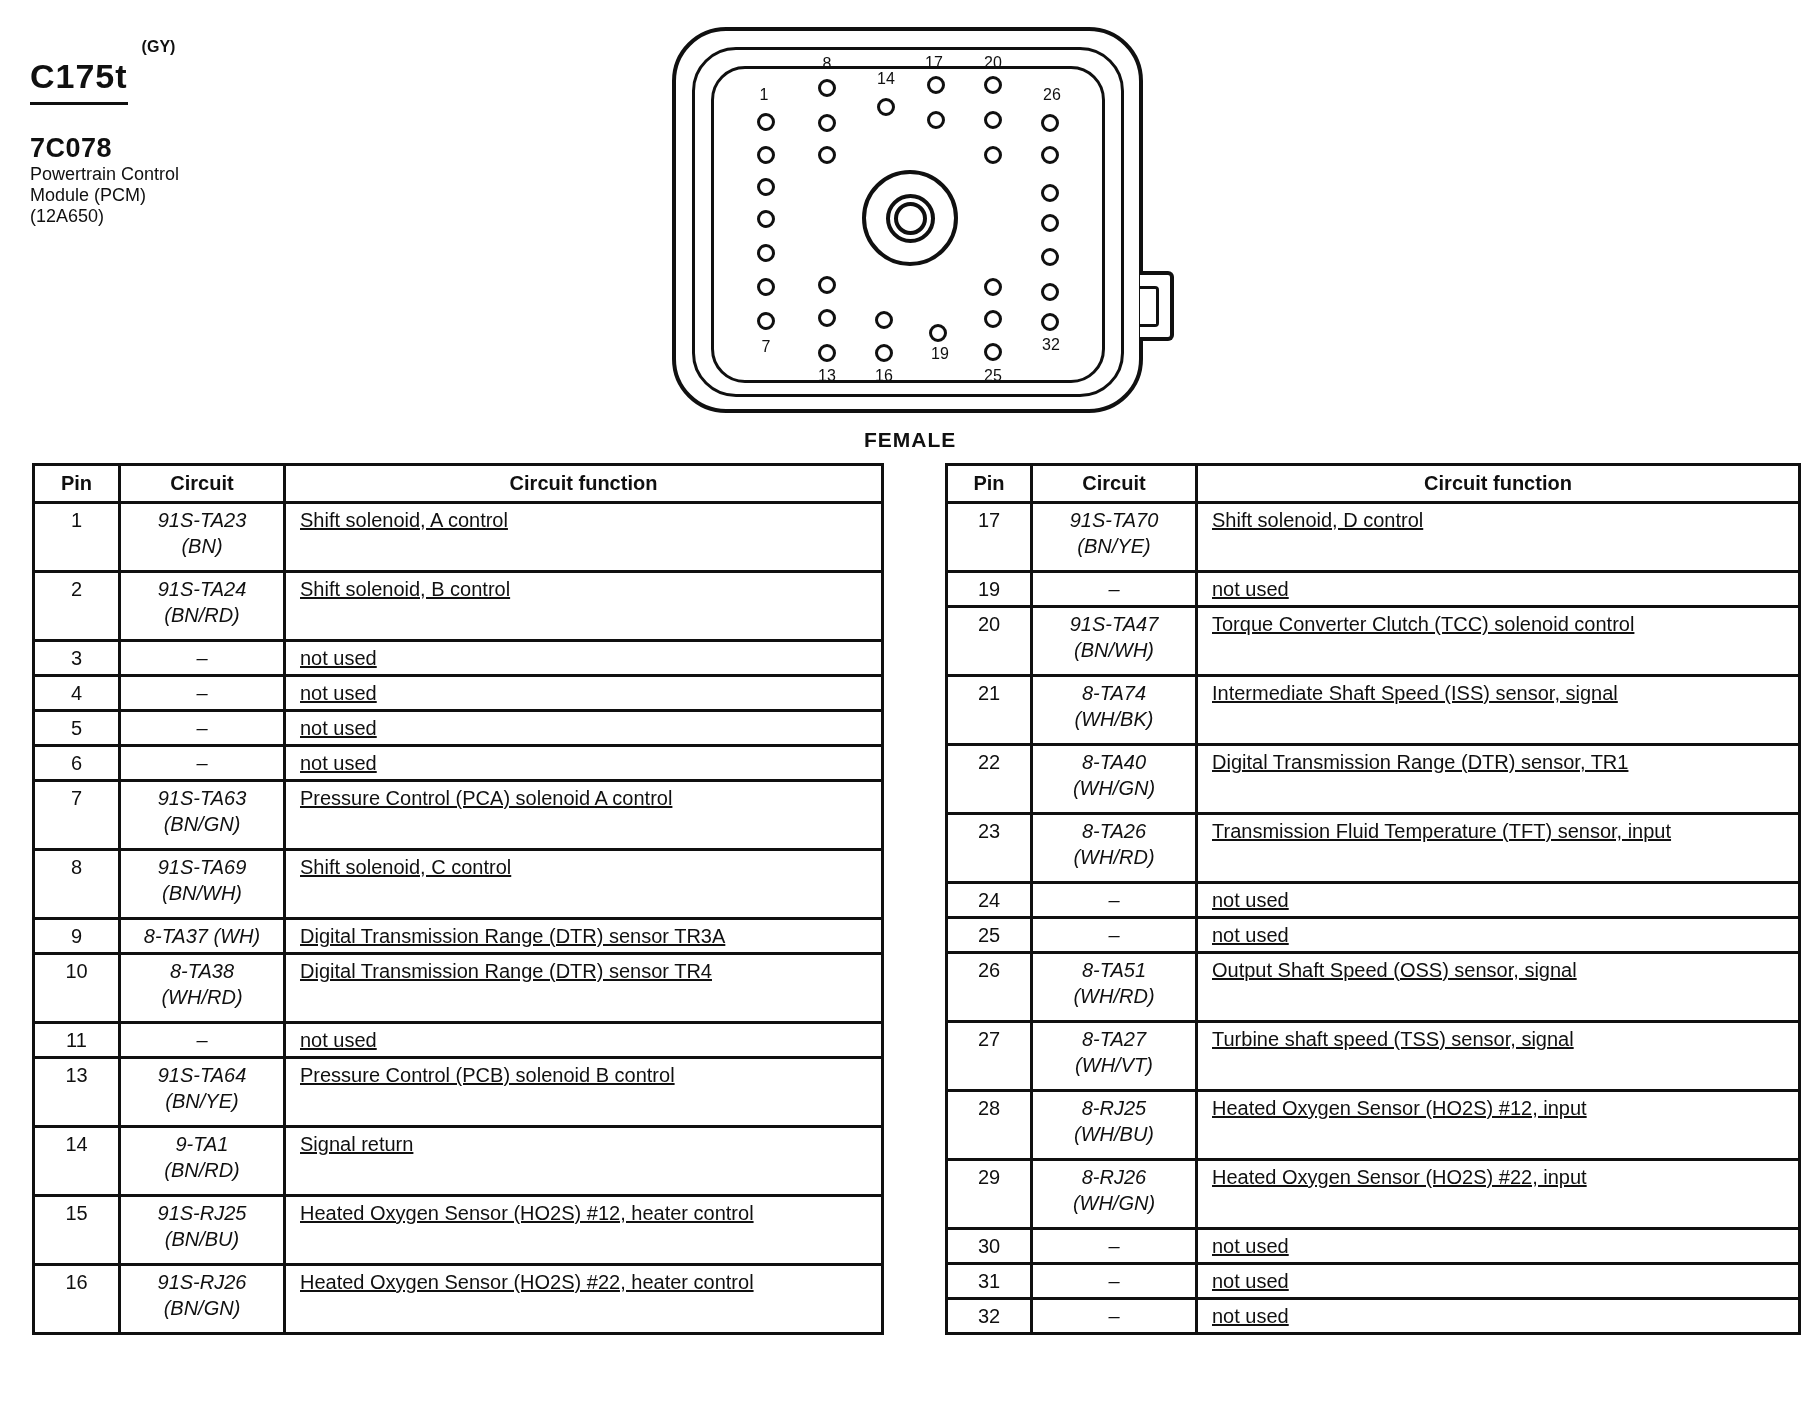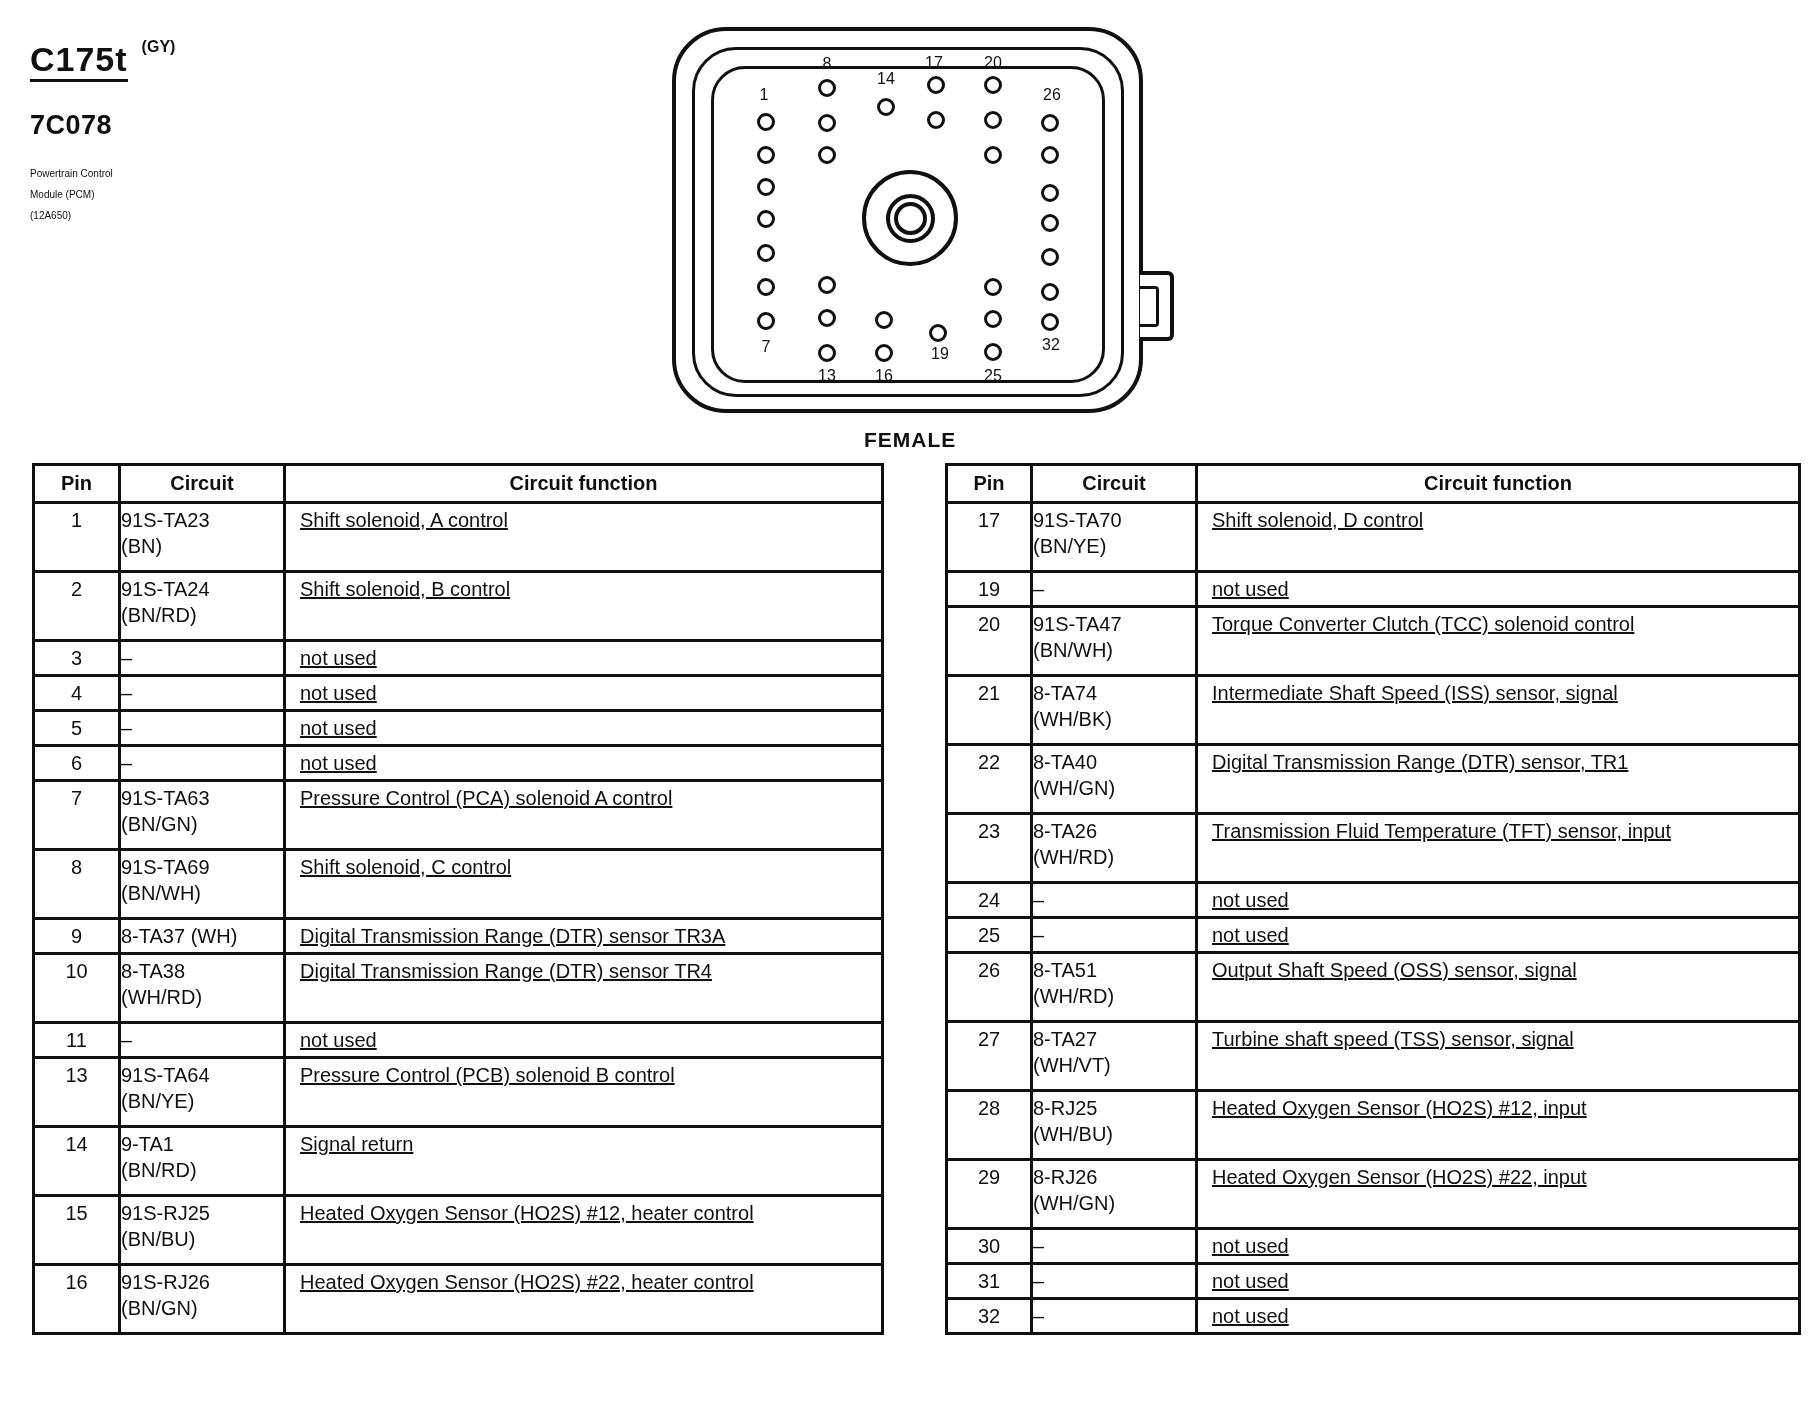--- a/index.html
+++ b/index.html
@@ -9,7 +9,7 @@
   }
   
   .title-block{position:absolute;left:30px;top:40px;}
-  .conn-id{font-size:34px;font-weight:700;letter-spacing:1px;border-bottom:3px solid #101010;display:inline-block;}
+  .conn-id{font-size:34px;font-weight:700;letter-spacing:1px;border-bottom:3px solid #101010;padding-bottom:6px;display:inline-block;margin-top:17px;}
   .conn-gy{font-size:16px;font-weight:700;vertical-align:top;position:relative;top:-2px;margin-left:14px;}
   .part-no{font-size:27px;font-weight:700;margin-top:28px;letter-spacing:0.5px;}
   .component{font-size:10px;line-height:21px;margin-top:22px;}

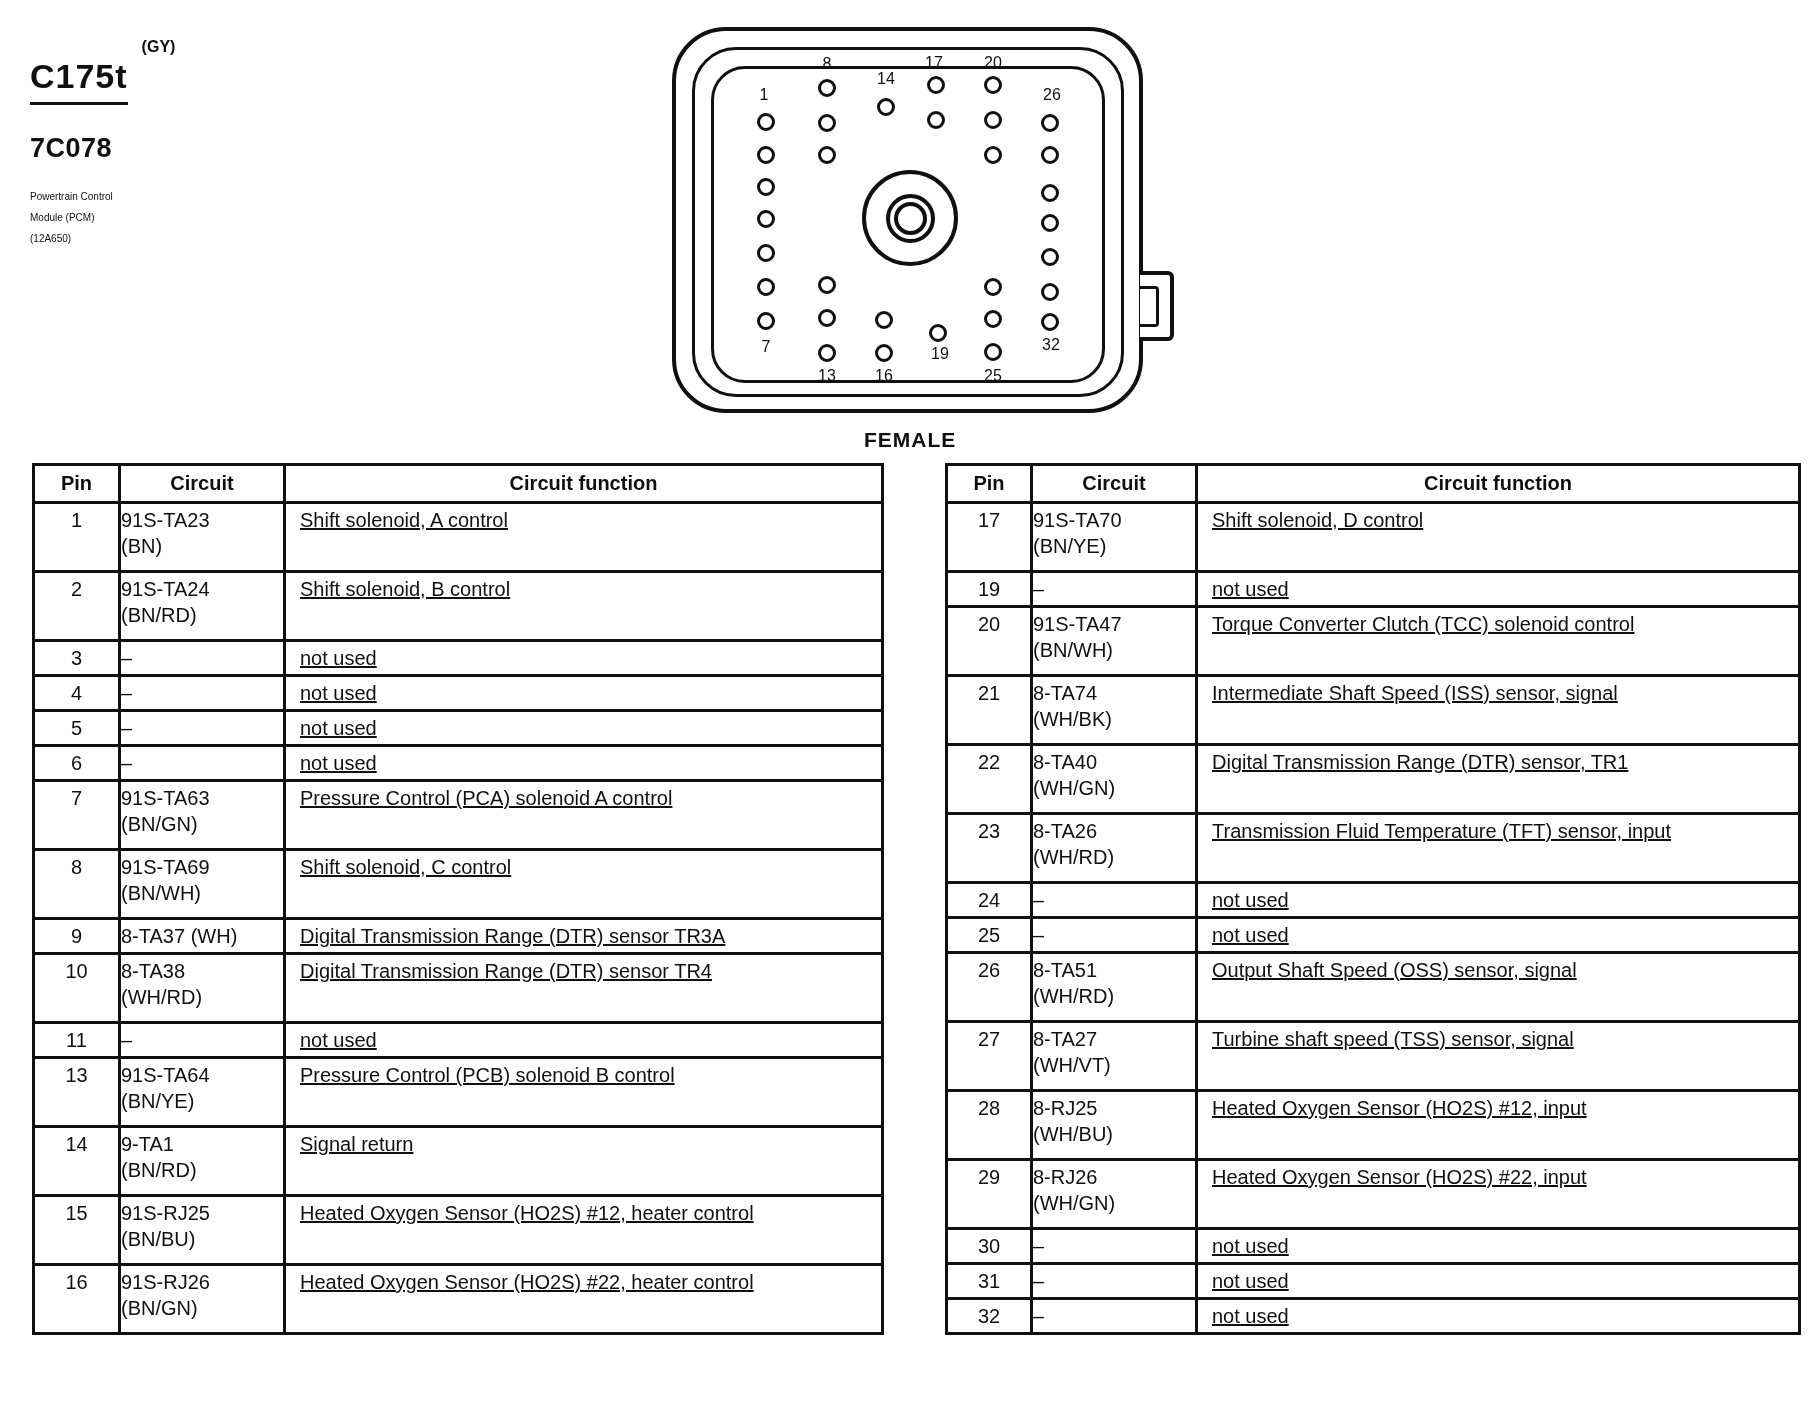--- a/index.html
+++ b/index.html
@@ -12,7 +12,7 @@
   .conn-id{font-size:34px;font-weight:700;letter-spacing:1px;border-bottom:3px solid #101010;padding-bottom:6px;display:inline-block;margin-top:17px;}
   .conn-gy{font-size:16px;font-weight:700;vertical-align:top;position:relative;top:-2px;margin-left:14px;}
   .part-no{font-size:27px;font-weight:700;margin-top:28px;letter-spacing:0.5px;}
-  .component{font-size:10px;line-height:21px;margin-top:22px;}
+  .component{font-size:18px;line-height:21px;}
   
   .outline{position:absolute;border:4px solid #101010;background:transparent;box-sizing:border-box;}
   #conn-outer{left:672px;top:27px;width:471px;height:386px;border-radius:54px;}

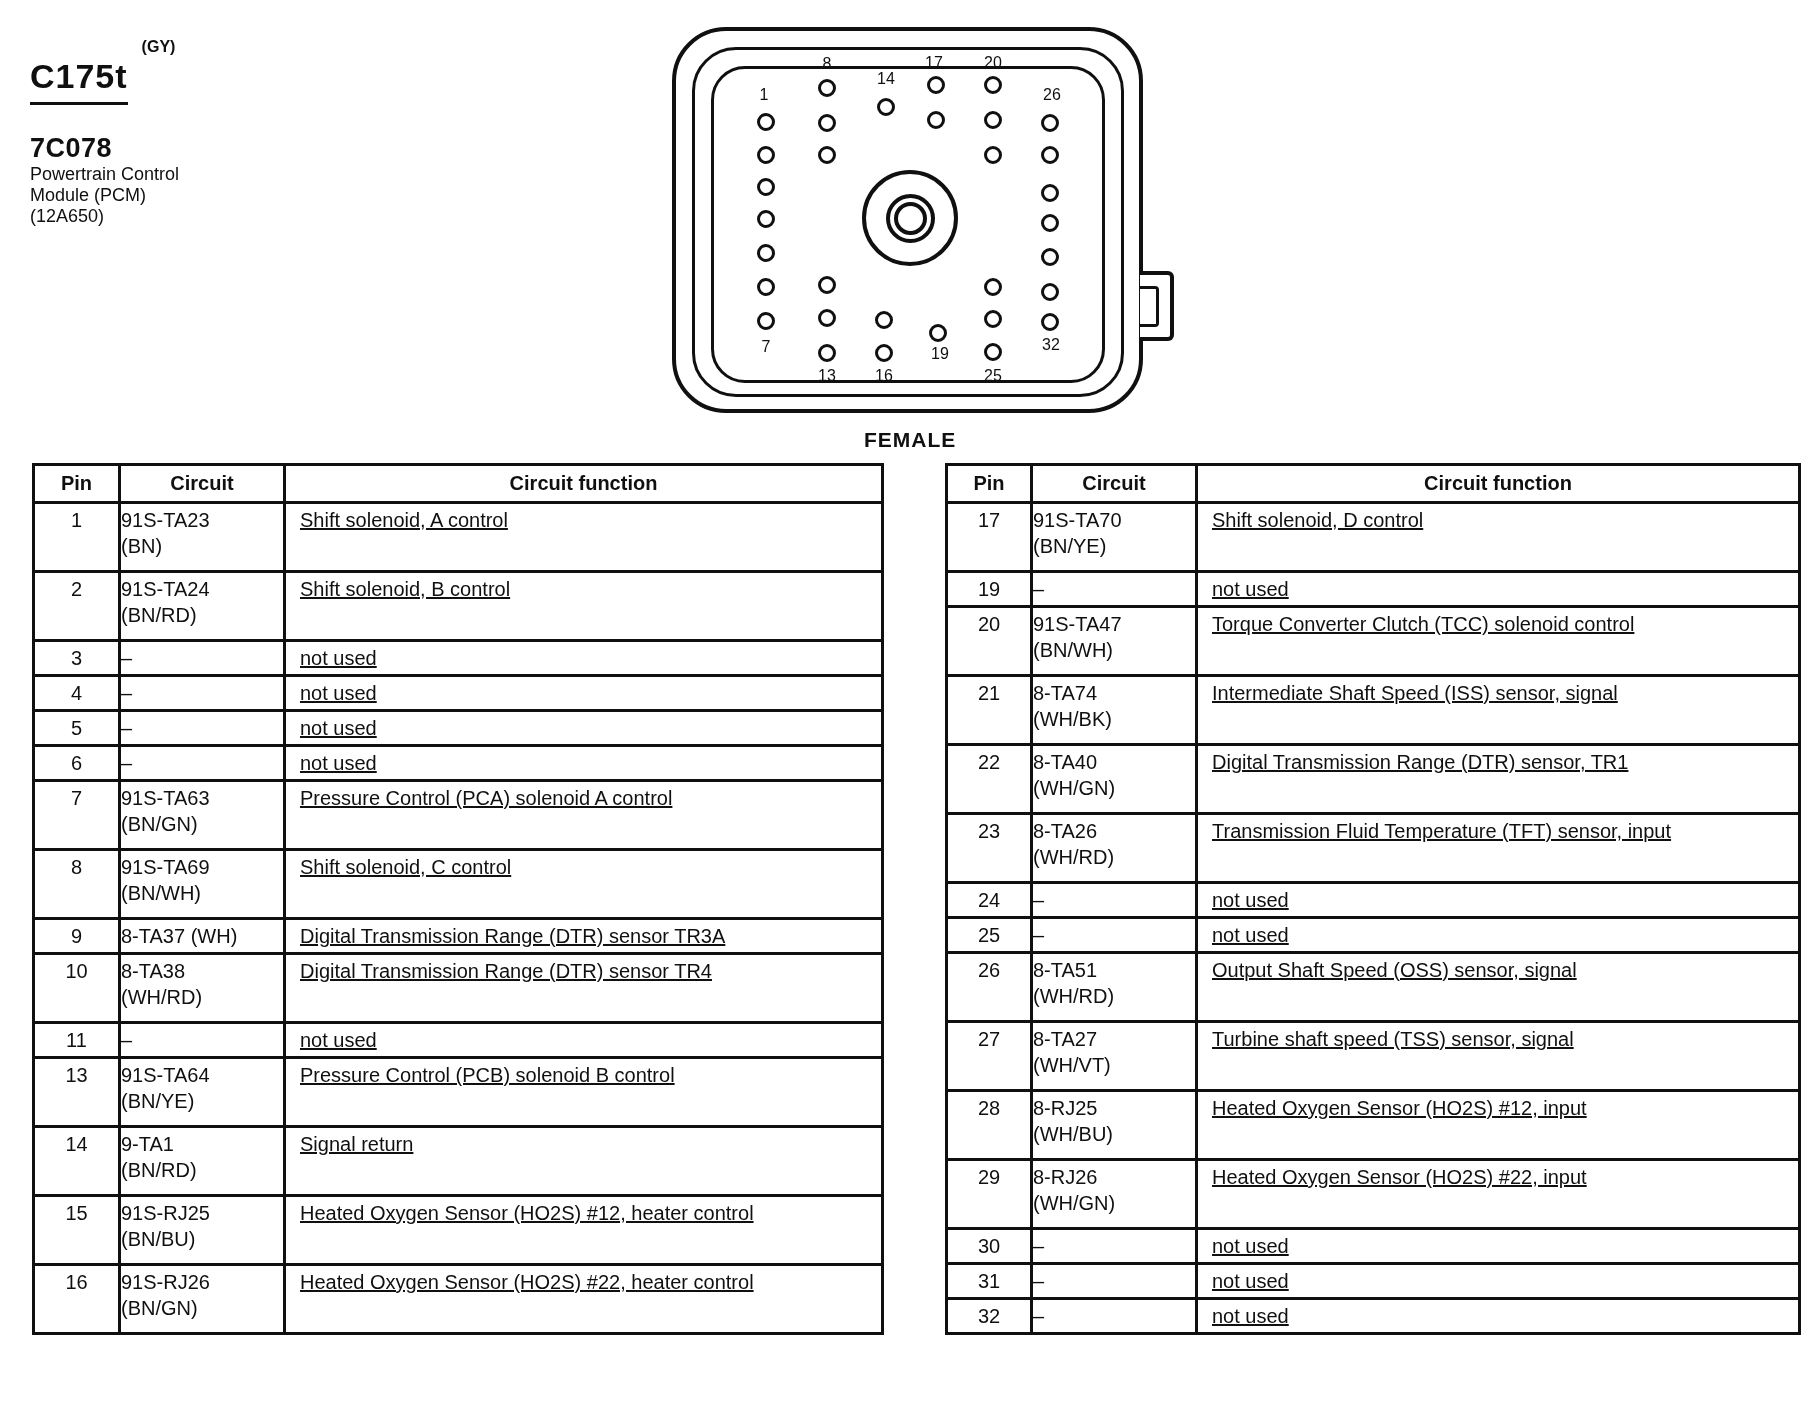--- a/index.html
+++ b/index.html
@@ -37,7 +37,7 @@
   .pintable tr.tall{height:69px;}
   .pintable tr.short{height:35px;}
   td.c-pin{text-align:center;}
-  td.c-cir{}
+  td.c-cir{text-align:center;font-style:italic;}
   td.c-fn{text-align:left;padding-left:14px;padding-right:6px;text-decoration:underline;}
 </style>
 </head>

